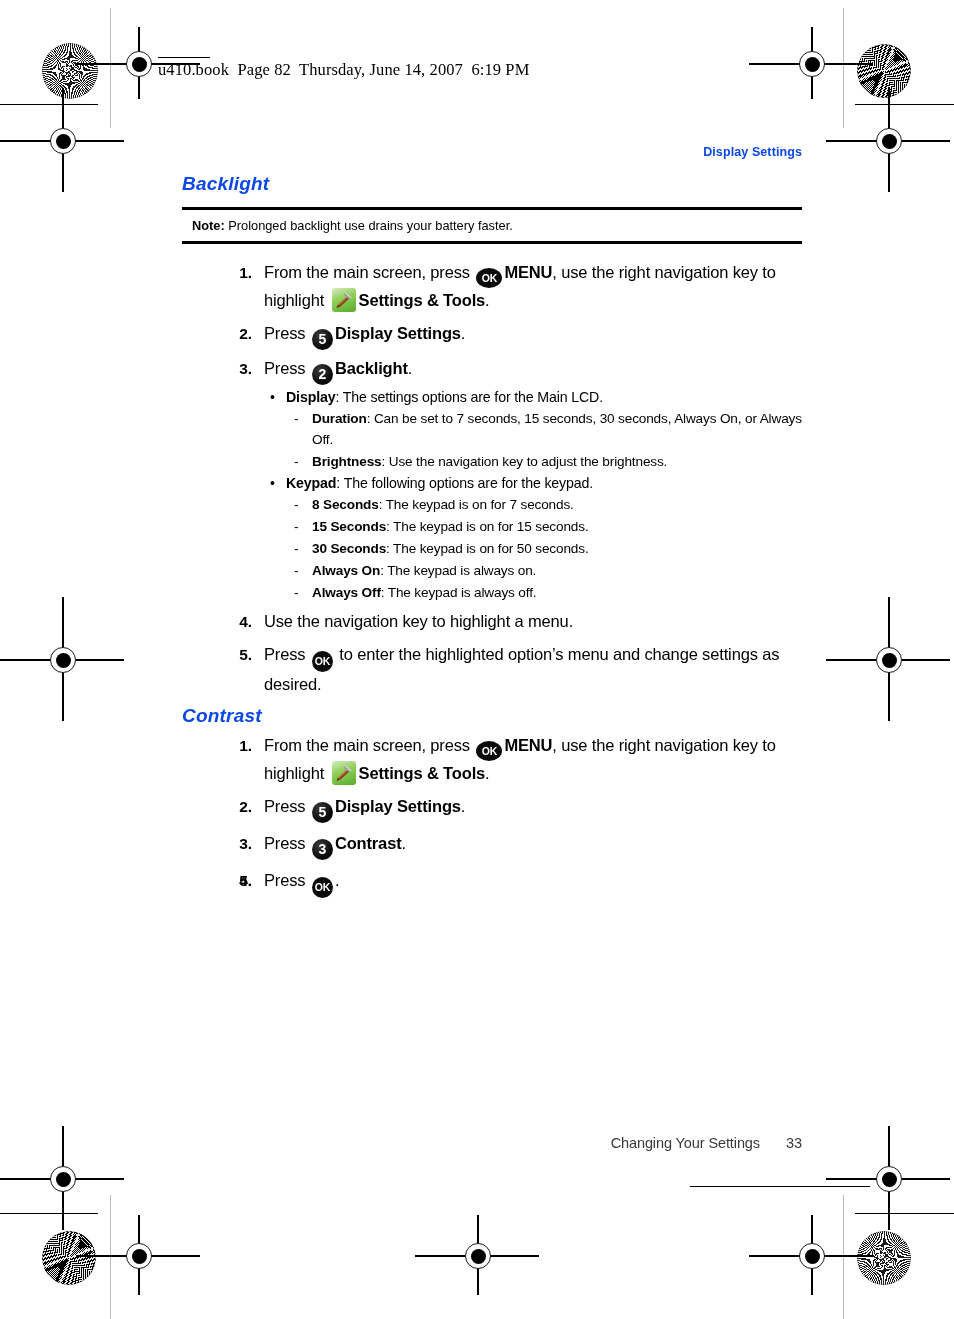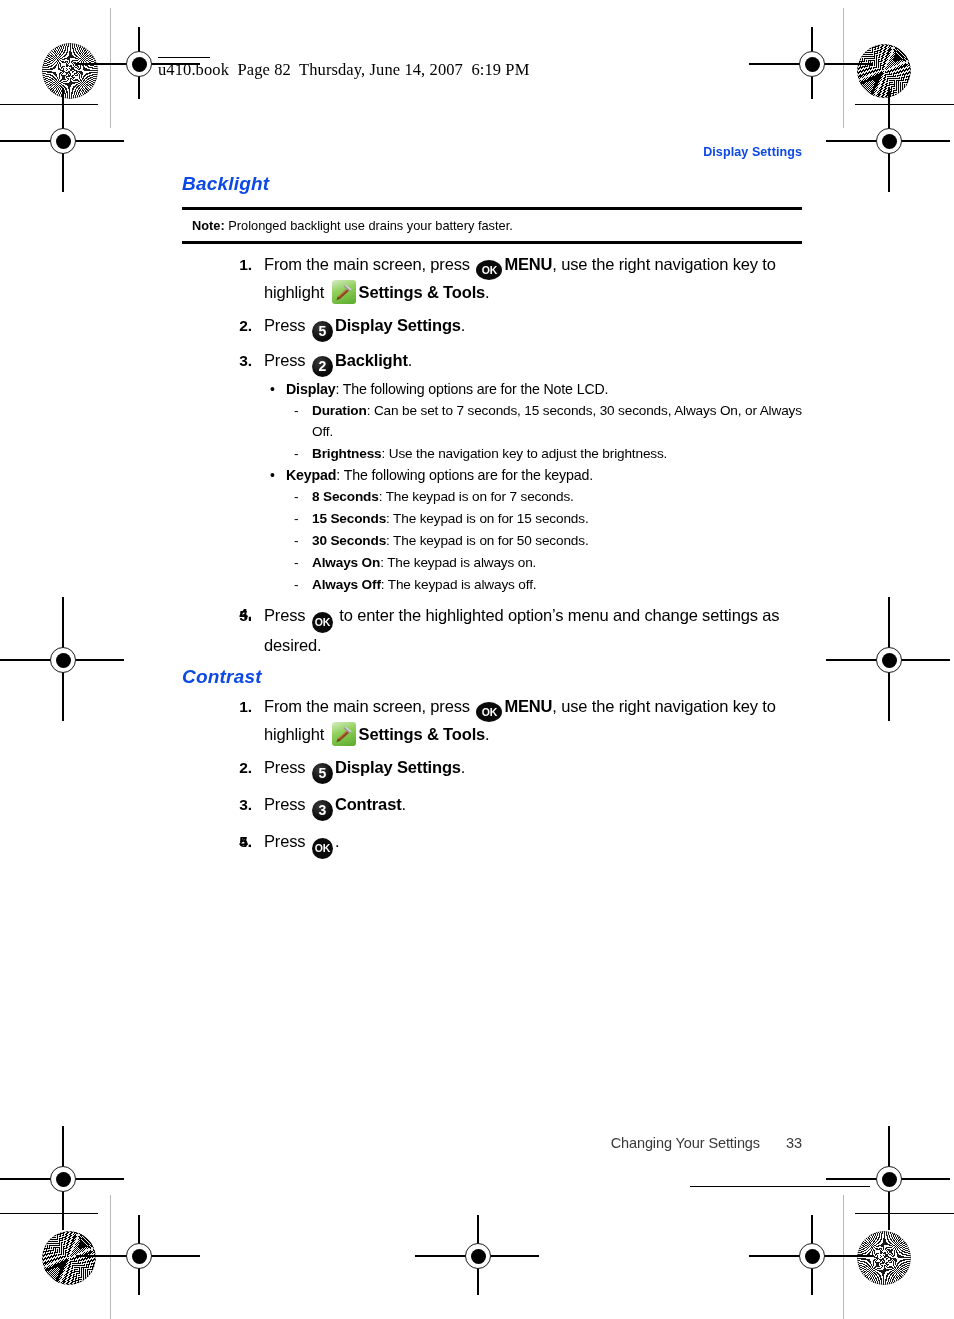--- a/index.html
+++ b/index.html
@@ -130,7 +130,7 @@
     border-top: 3.2px solid #000;
     border-bottom: 3.2px solid #000;
     padding: 7px 0 7px 10px;
-    margin: 0 0 8px 0;
+    margin: 0 0 16px 0;
   }
   .note .note-text {
     font-size: 12.8px;

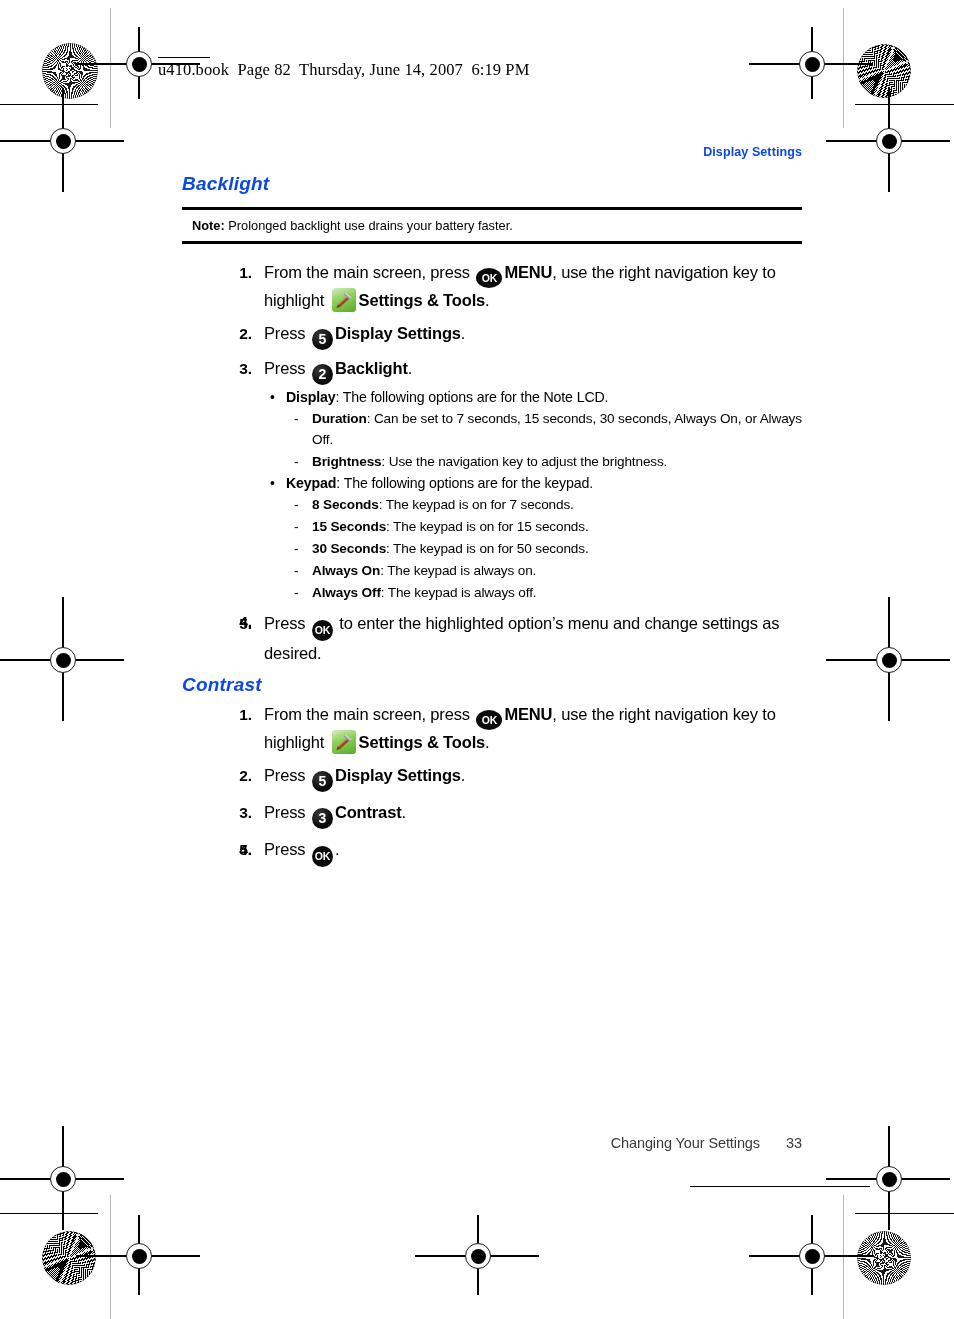--- a/index.html
+++ b/index.html
@@ -402,7 +402,7 @@
       <ul class="bullets">
 
         <li>
-          <span class="bdot">•</span><b>Display</b><span>: The following options are for the Note LCD.</span>
+          <span class="bdot">•</span><b>Display</b><span>: The settings options are for the Main LCD.</span>
           <ul class="dashes">
             <li><span class="dash">-</span><b>Duration</b><span>: Can be set to 7 seconds, 15 seconds, 30 seconds, Always On, or Always Off.</span></li>
             <li><span class="dash">-</span><b>Brightness</b><span>: Use the navigation key to adjust the brightness.</span></li>

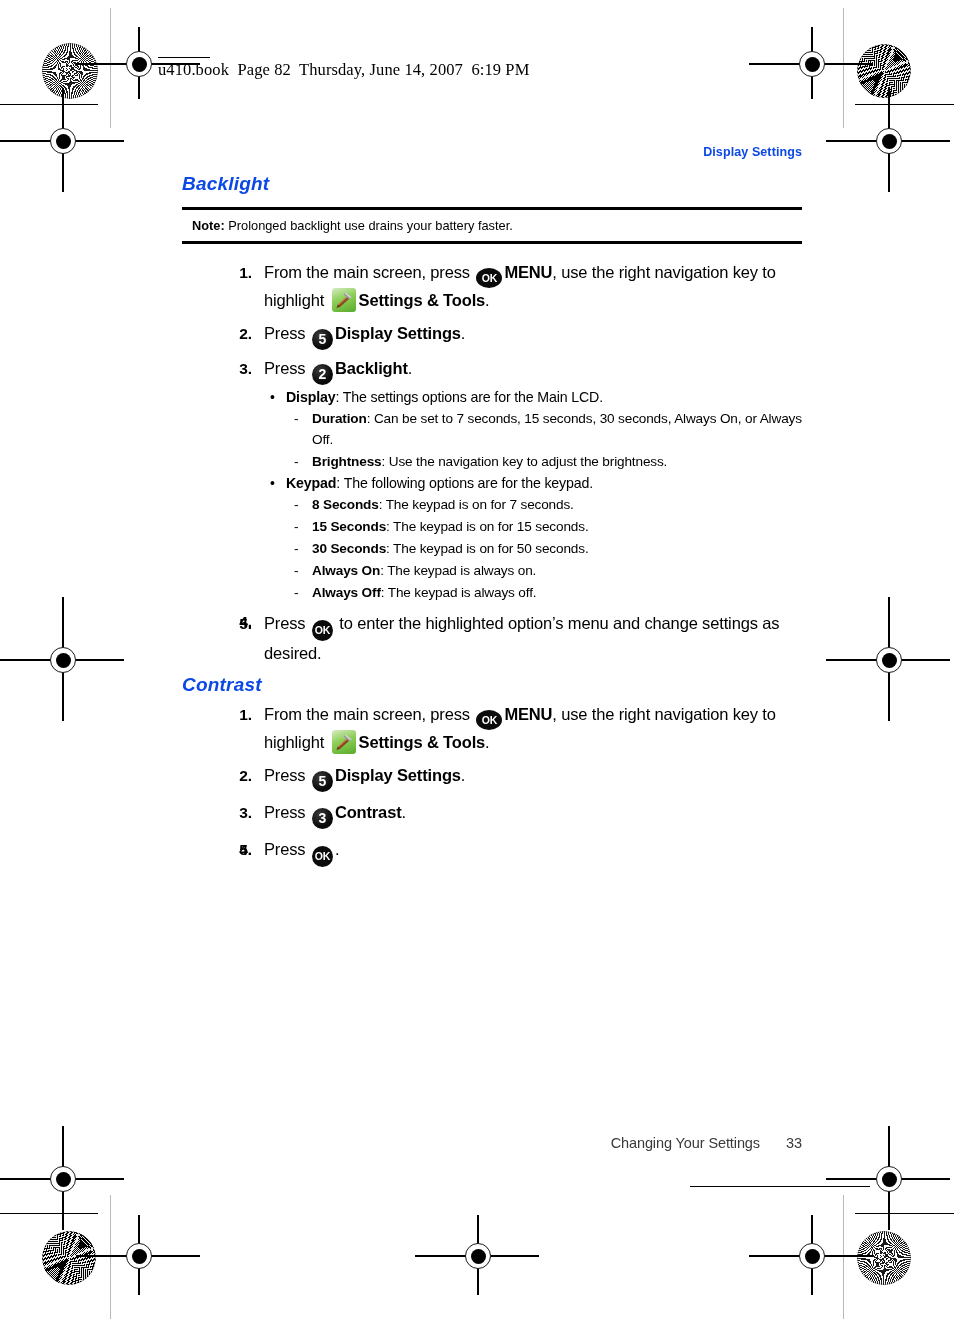--- a/index.html
+++ b/index.html
@@ -423,7 +423,7 @@
     </li>
 
     <li>
-      <span class="num">4.</span>
+      <span class="num">4.</span><span>Use the navigation key to highlight a menu.</span>
     </li>
 
     <li>

